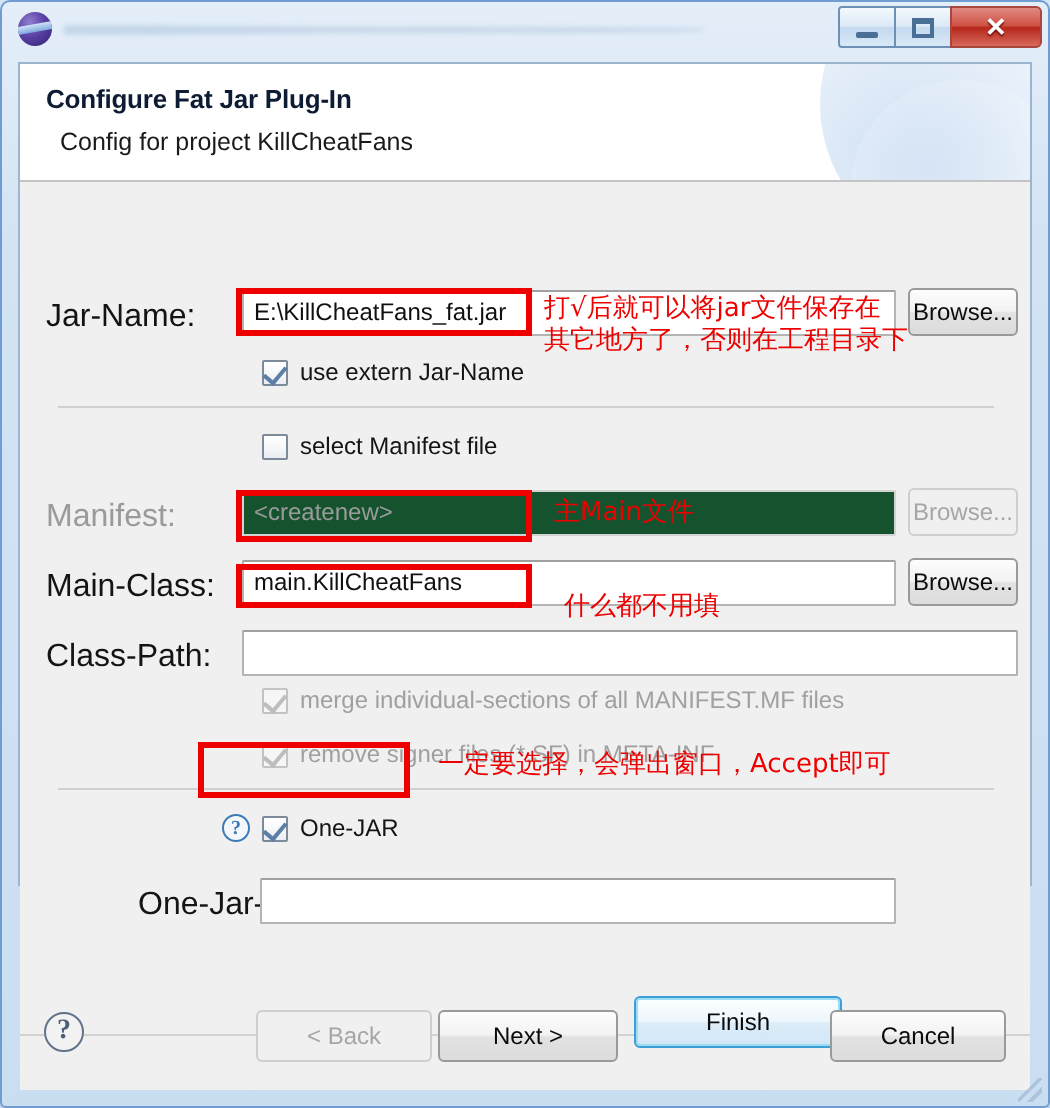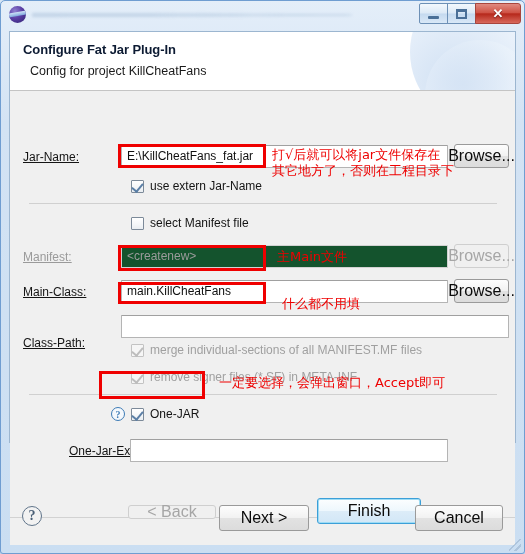--- a/index.html
+++ b/index.html
@@ -169,10 +169,9 @@
 
   .lbl {
     position: absolute;
-    font-size: 12px;
+    font-size: 16px;
     color: #141414;
     white-space: nowrap;
-    text-decoration: underline;
   }
   .lbl.dim { color: #9a9a9a; }
 

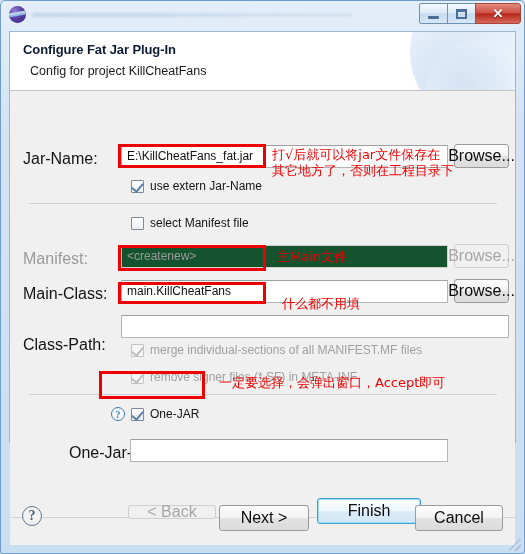--- a/index.html
+++ b/index.html
@@ -202,7 +202,7 @@
     border: 1px solid #9a9a9a;
     border-radius: 3px;
     background: linear-gradient(180deg, #fdfdfd 0%, #f2f2f2 48%, #e2e2e2 52%, #dcdcdc 100%);
-    font-size: 16px;
+    font-size: 12px;
     color: #0b0b0b;
     display: flex; align-items: center; justify-content: center;
     cursor: default;

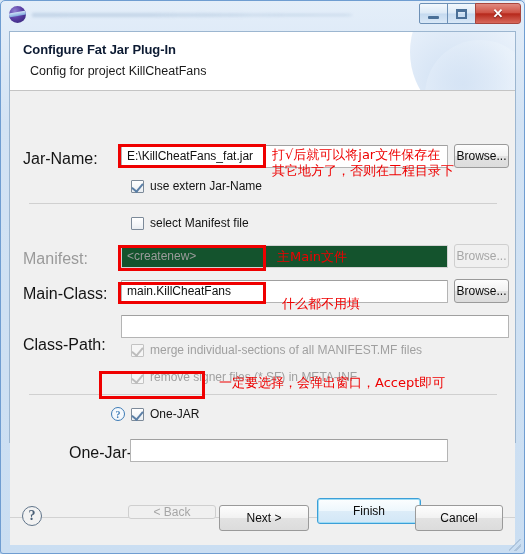--- a/index.html
+++ b/index.html
@@ -395,7 +395,7 @@
       <div class="txt" style="left:111px; top:189px; width:327px;">main.KillCheatFans</div>
       <div class="btn" style="left:444px; top:188px; width:55px;">Browse...</div>
 
-      <div class="lbl" style="left:13px; top:245px;">Class-Path:</div>
+      <div class="lbl" style="left:13px; top:229px;">Class-Path:</div>
       <div class="txt" style="left:111px; top:224px; width:388px;"></div>
 
       <div class="cbrow" style="left:121px; top:252px;">

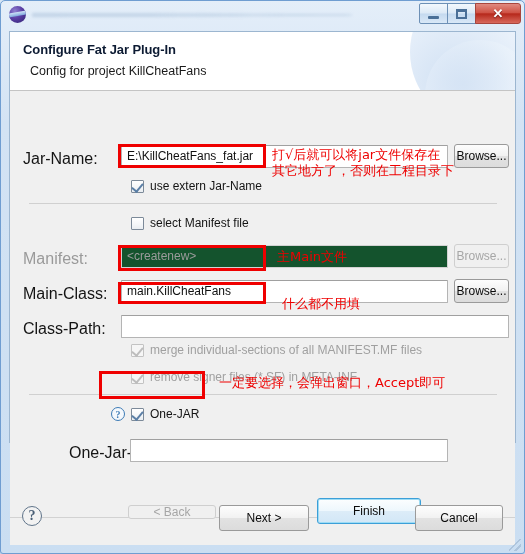--- a/index.html
+++ b/index.html
@@ -443,7 +443,7 @@
   <div class="note" style="left:219px; top:375px;">一定要选择，会弹出窗口，Accept即可</div>
 
   <div class="foot-help">?</div>
-  <div class="btn disabled" style="left:128px; top:505px; width:88px; height:14px;">&lt; Back</div>
+  <div class="btn disabled" style="left:128px; top:505px; width:88px; height:26px;">&lt; Back</div>
   <div class="btn" style="left:219px; top:505px; width:90px; height:26px;">Next &gt;</div>
   <div class="btn default" style="left:317px; top:498px; width:104px; height:26px;">Finish</div>
   <div class="btn" style="left:415px; top:505px; width:88px; height:26px;">Cancel</div>

